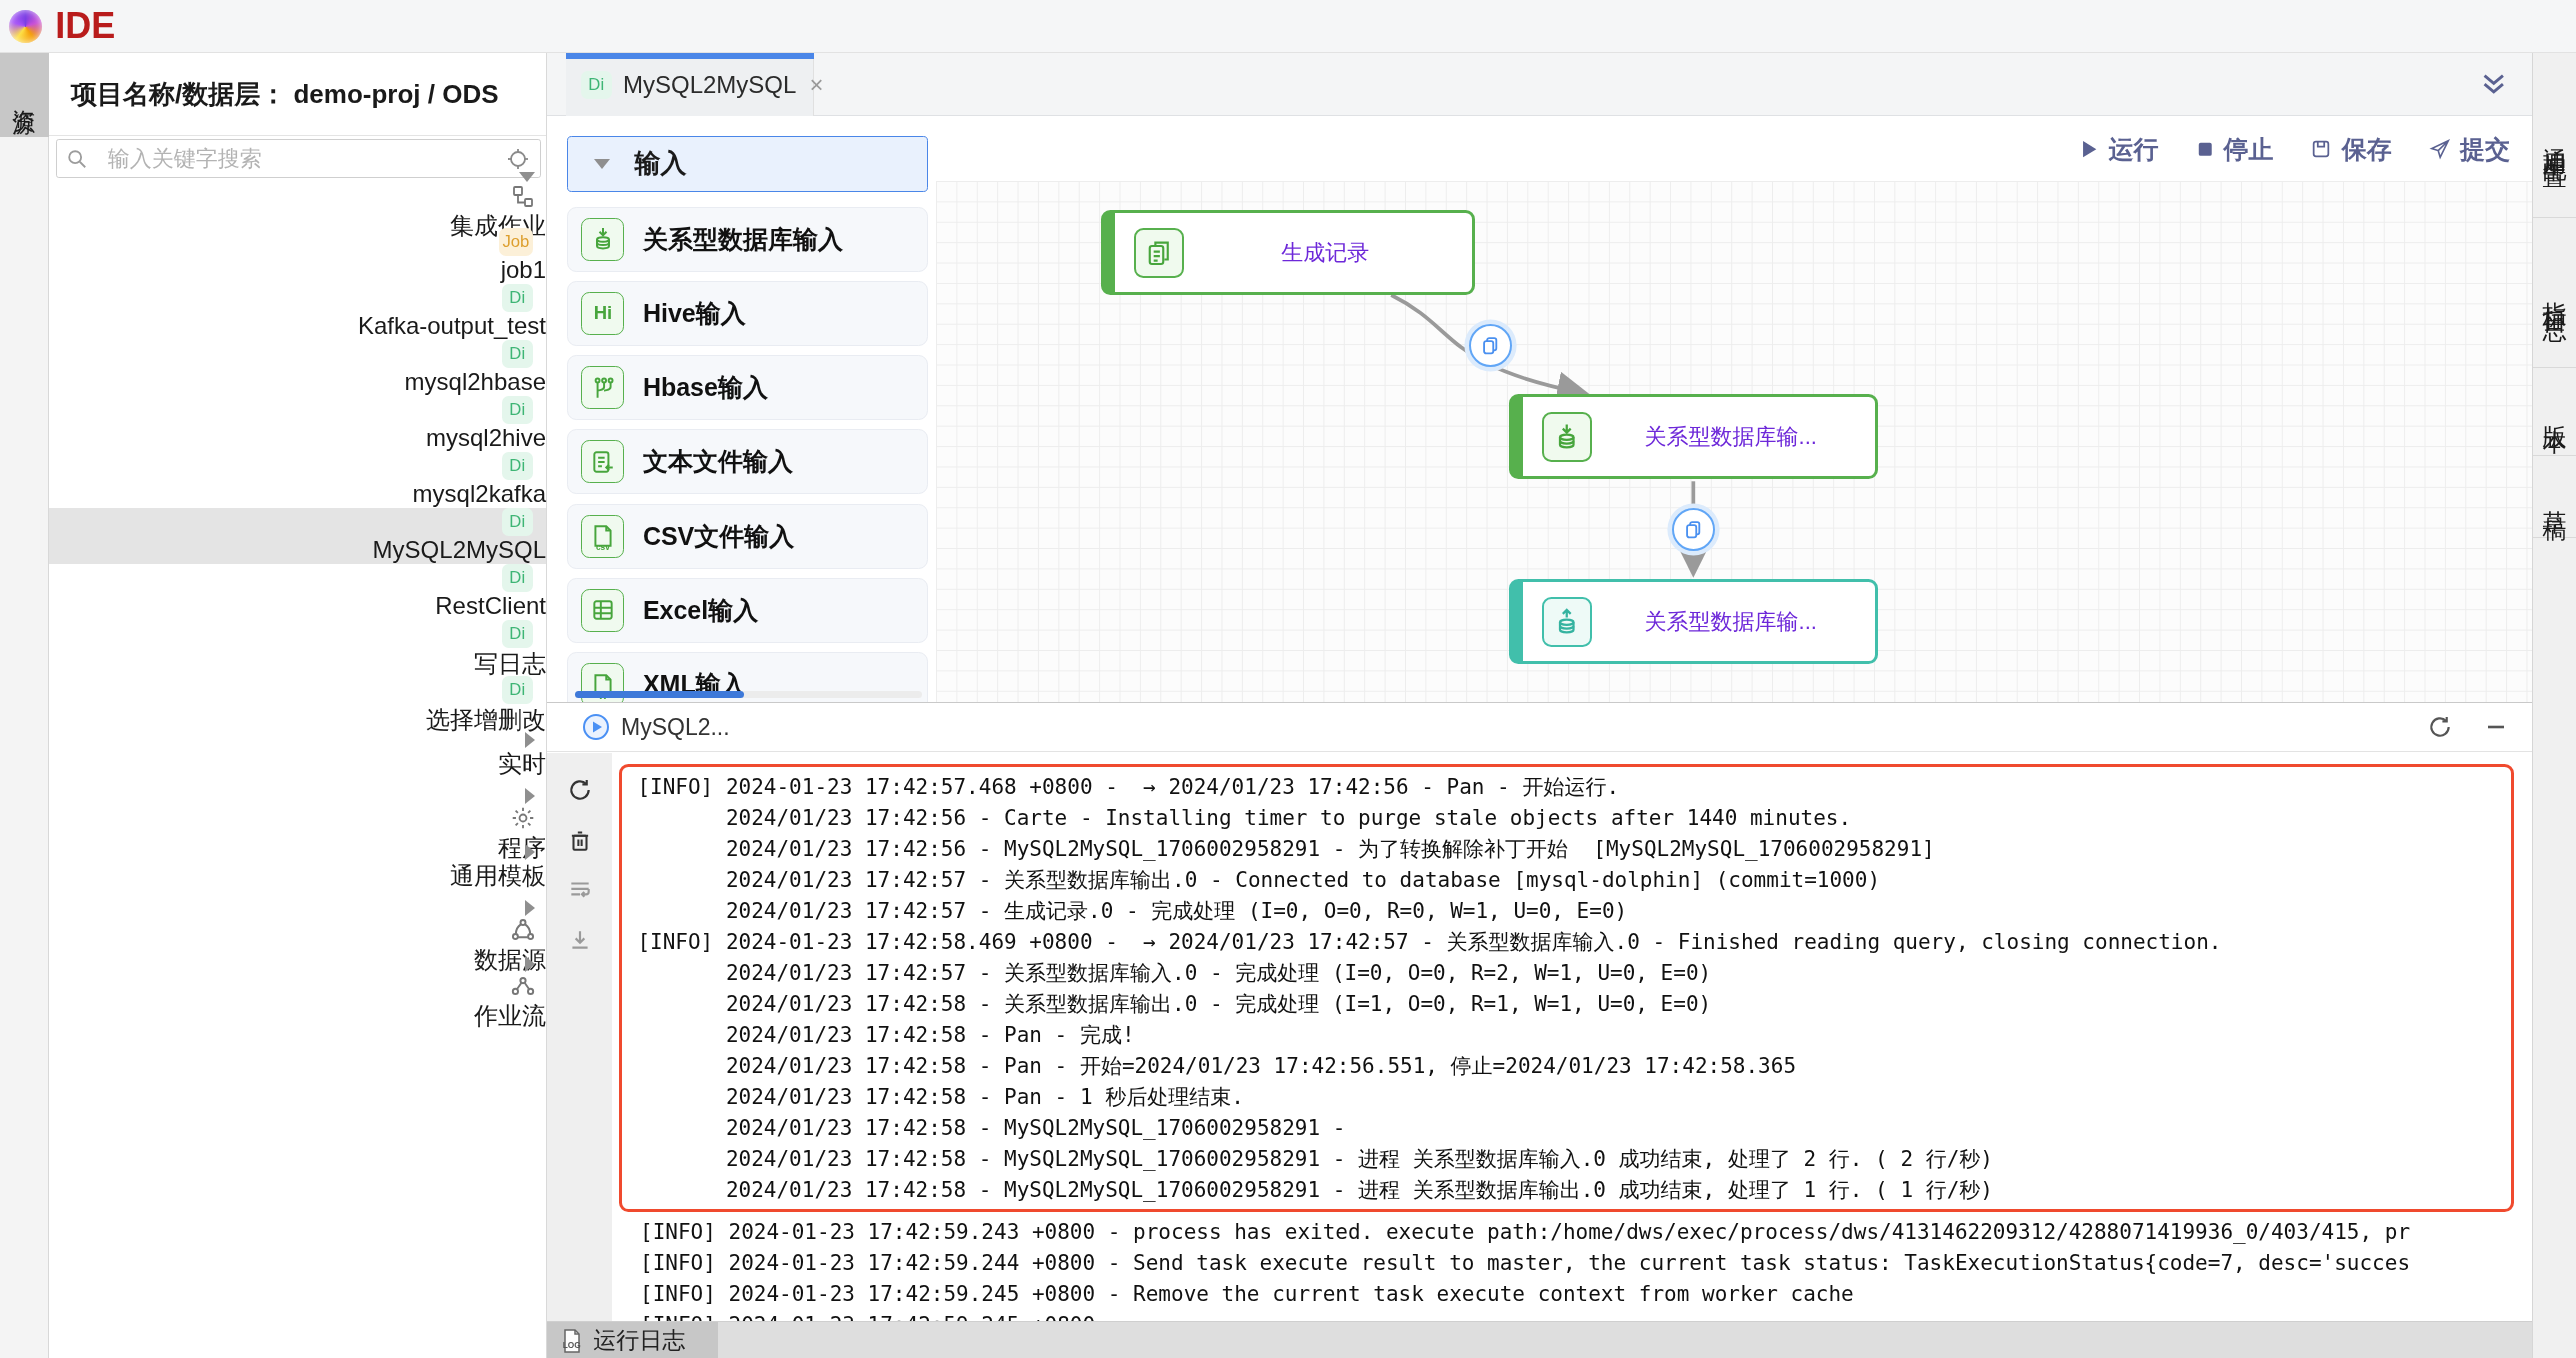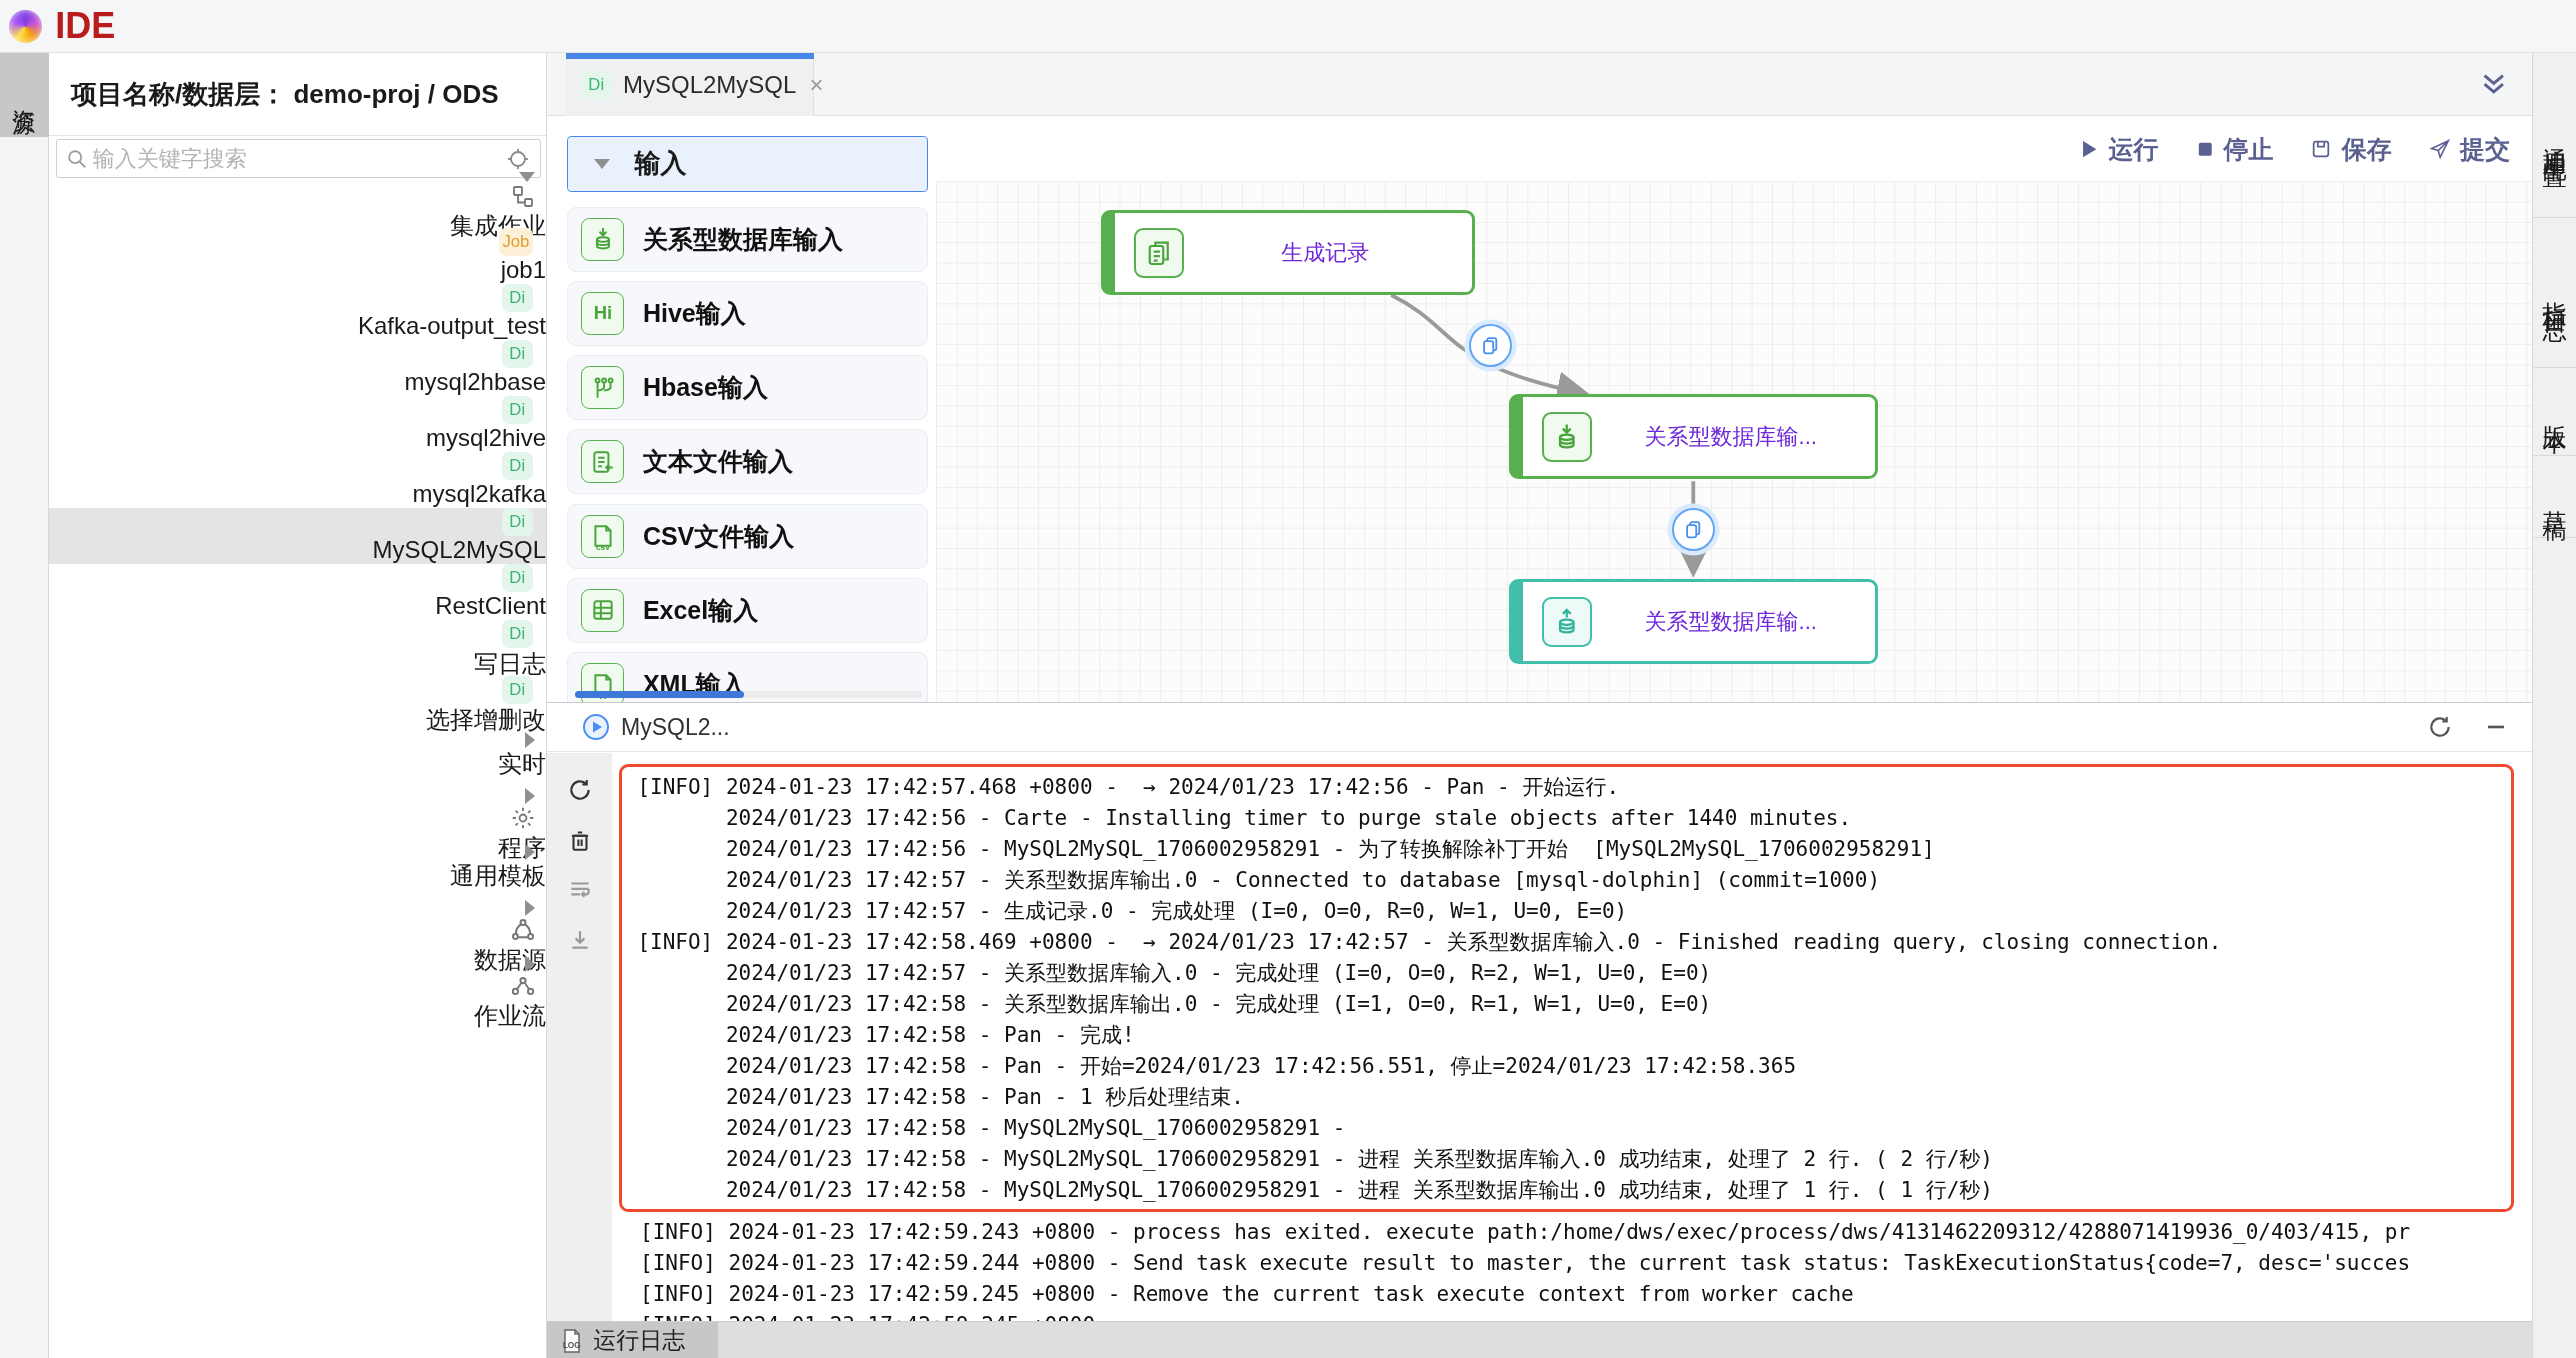--- a/index.html
+++ b/index.html
@@ -25,7 +25,7 @@
     font-weight:700; border-bottom:0.9px solid #e4e4e4; white-space:nowrap; overflow:hidden; }
   .search { position:absolute; top:86px; left:6.5px; width:485px; height:39px;
     border:0.9px solid #cfcfcf; border-radius:2.8px; background:#fff; display:flex; align-items:center; }
-  .search input { flex:1; border:none; outline:none; font-size:22px; margin-left:5px;
+  .search input { flex:1; border:none; outline:none; font-size:22px; margin-left:20px;
     color:#333; background:transparent; font-family:"Liberation Sans",sans-serif; }
   .search input::placeholder { color:#b3b3b3; }
   .tree { position:absolute; top:119px; left:0; right:0; }

